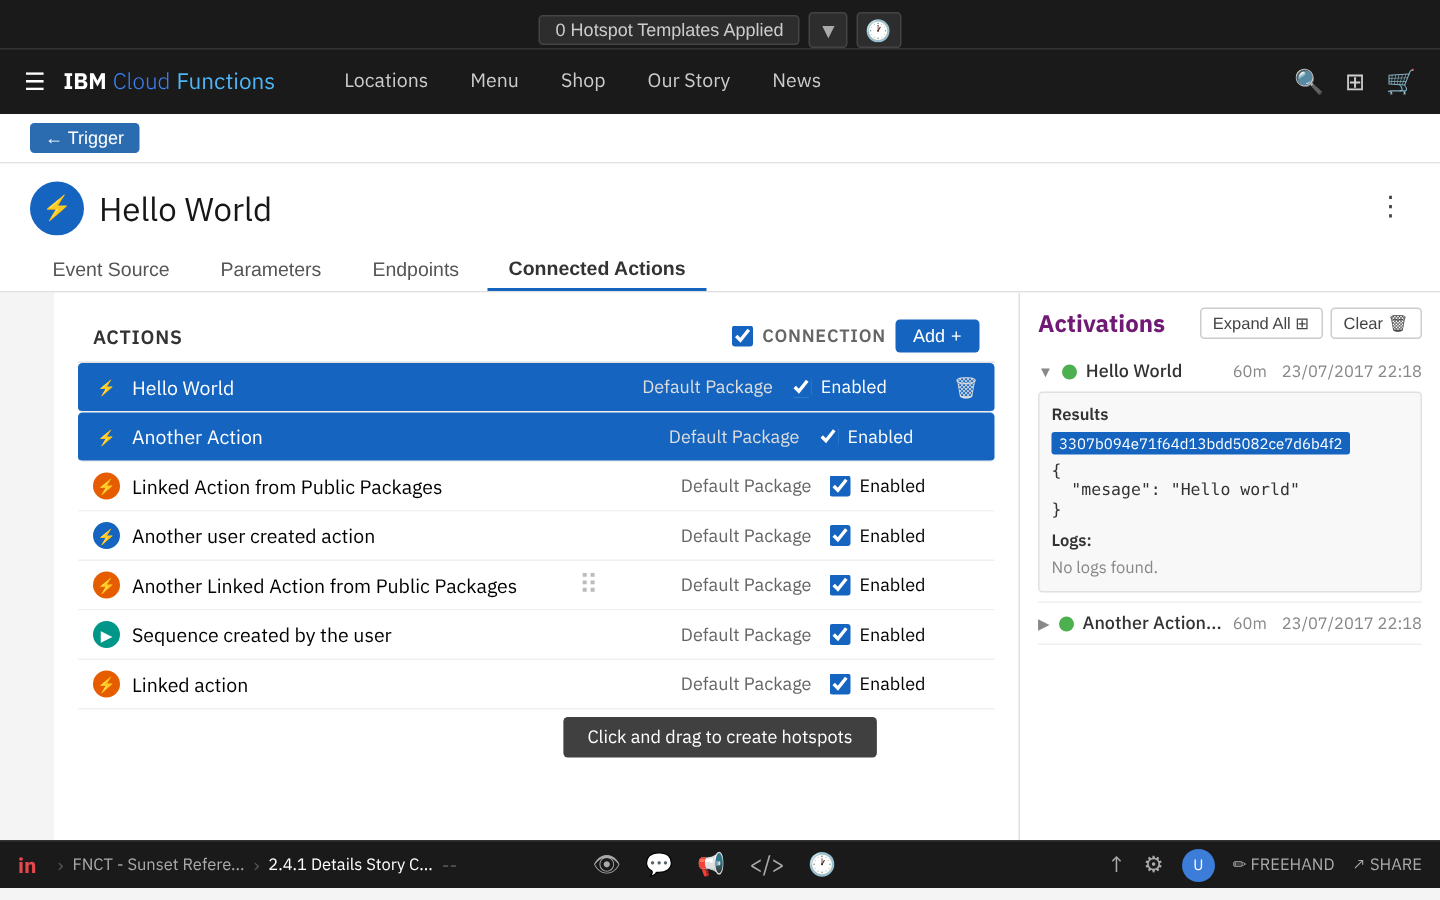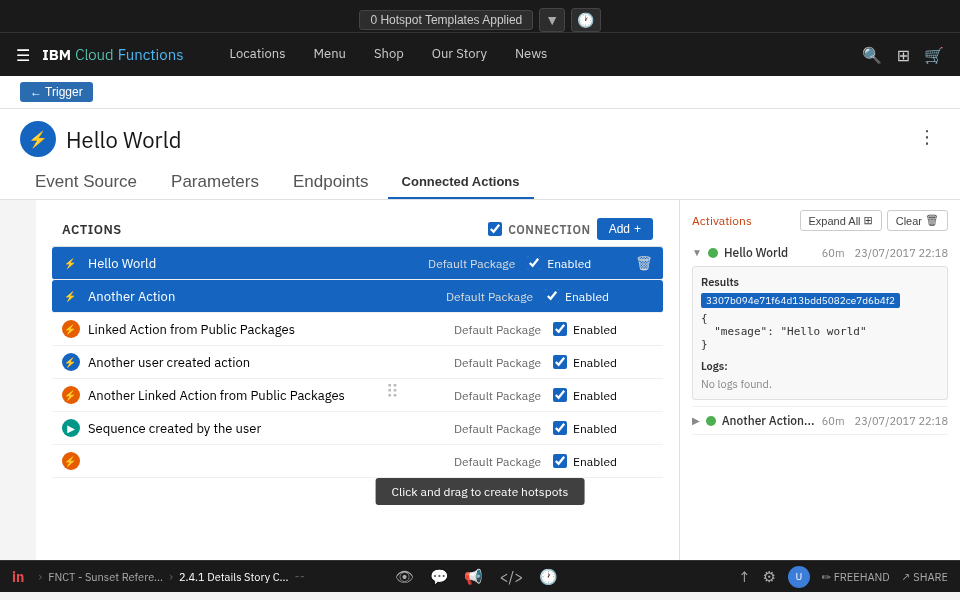--- a/index.html
+++ b/index.html
@@ -76,7 +76,7 @@
     .nav-menu-icon { color: #fff; font-size: 16px; cursor: pointer; margin-right: 12px; }
     .nav-brand { display: flex; align-items: center; gap: 4px; margin-right: 32px; }
     .nav-brand-ibm { color: #fff; font-weight: 700; font-size: 15px; }
-    .nav-brand-cloud { color: #5eead4; font-weight: 300; font-size: 15px; }
+    .nav-brand-cloud { color: #3b82f6; font-weight: 300; font-size: 15px; }
     .nav-brand-functions { color: #4db6f5; font-size: 15px; }
     .nav-links { display: flex; align-items: center; gap: 0; flex: 1; }
     .nav-link {

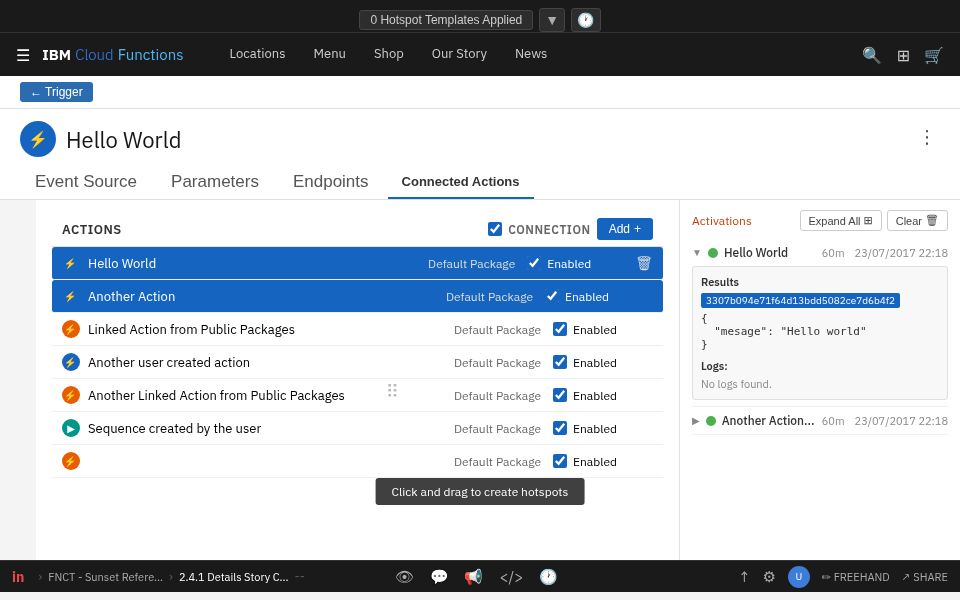--- a/index.html
+++ b/index.html
@@ -145,7 +145,7 @@
       border-radius: 4px 4px 0 0;
       border: 1px solid transparent;
       cursor: pointer;
-      font-size: 17px;
+      font-size: 13px;
       color: #555;
       background: transparent;
     }

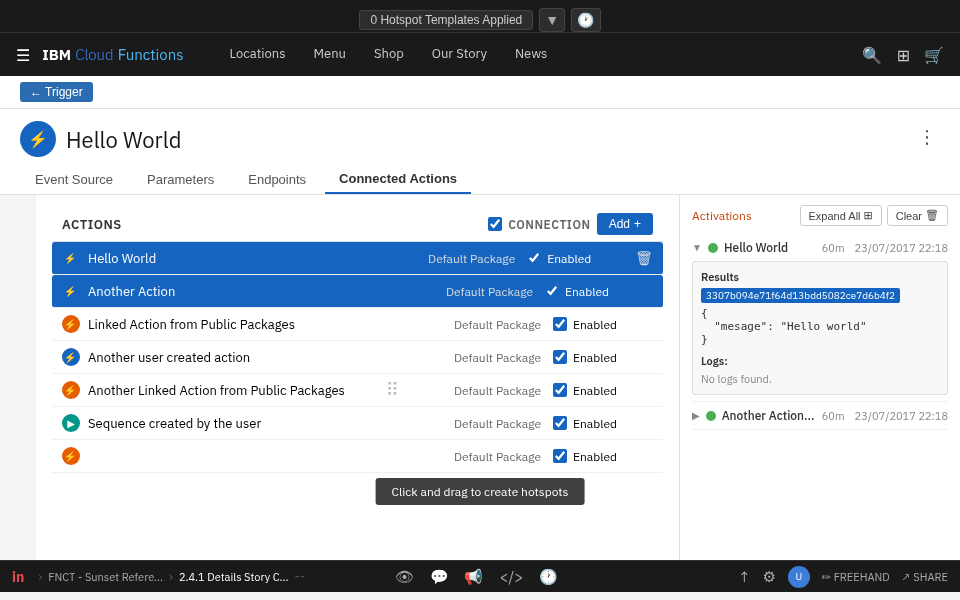--- a/index.html
+++ b/index.html
@@ -251,7 +251,7 @@
       justify-content: space-between;
       margin-bottom: 8px;
     }
-    .activations-title { font-size: 12px; font-weight: 400; color: #c2410c; }
+    .activations-title { font-size: 16px; font-weight: 700; color: #701a75; }
     .expand-btn, .clear-btn {
       background: #fff;
       border: 1px solid #ccc;

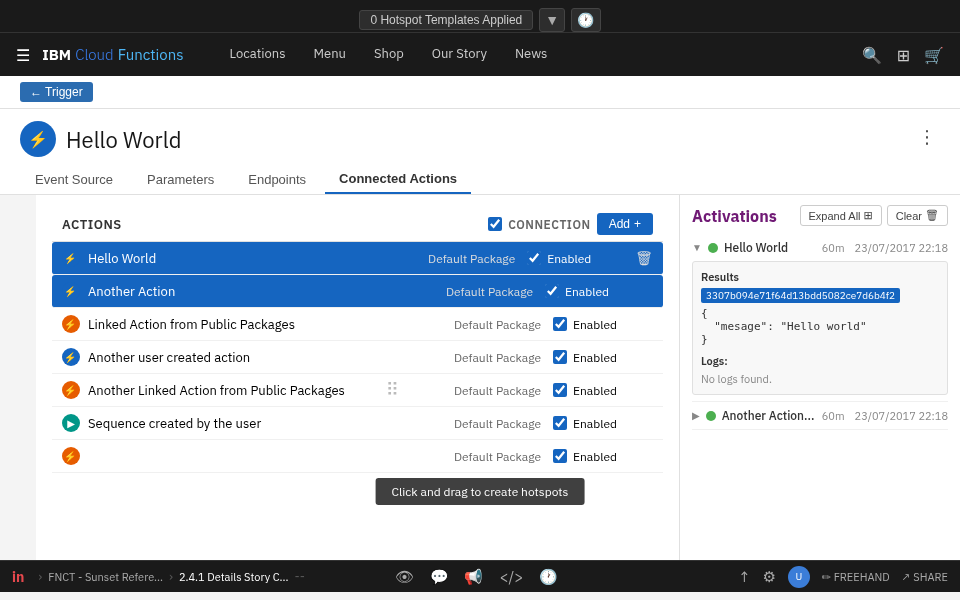--- a/index.html
+++ b/index.html
@@ -491,6 +491,7 @@
 
       <div class="action-row">
         <div class="action-icon-small icon-orange">⚡</div>
+        <span class="action-name">Linked action</span>
         <span class="pkg-name">Default Package</span>
         <div class="checkbox-area">
           <input type="checkbox" class="cb" checked="" style="">

